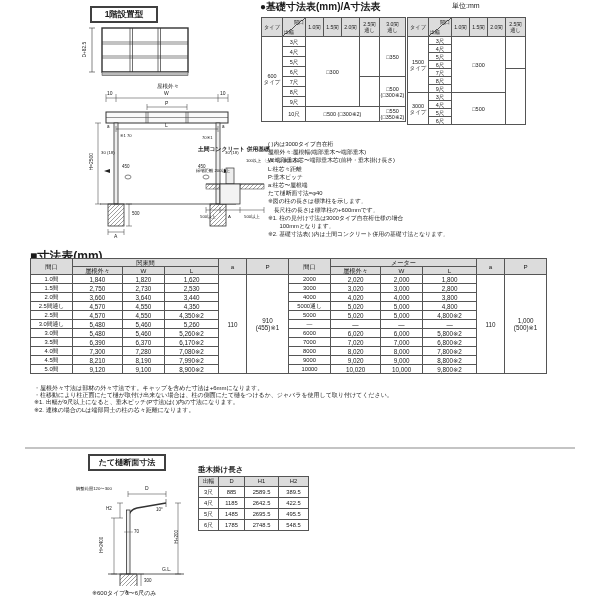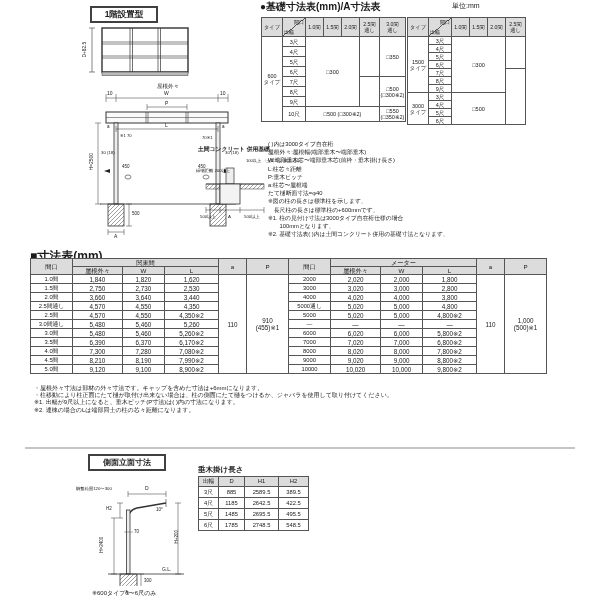--- a/index.html
+++ b/index.html
@@ -469,7 +469,7 @@
 
 <div class="abs divider" style="left:25px;top:447px;width:550px;height:2px"></div>
 
-<div class="abs titlebox" style="left:88px;top:454px;width:74px;height:13px;font-size:8px;line-height:13px">側面立面寸法</div>
+<div class="abs titlebox" style="left:88px;top:454px;width:74px;height:13px;font-size:8px;line-height:13px">たて樋断面寸法</div>
 
 <div class="abs" style="left:58px;top:474px;width:150px;height:112px">
   <svg width="150" height="112">

